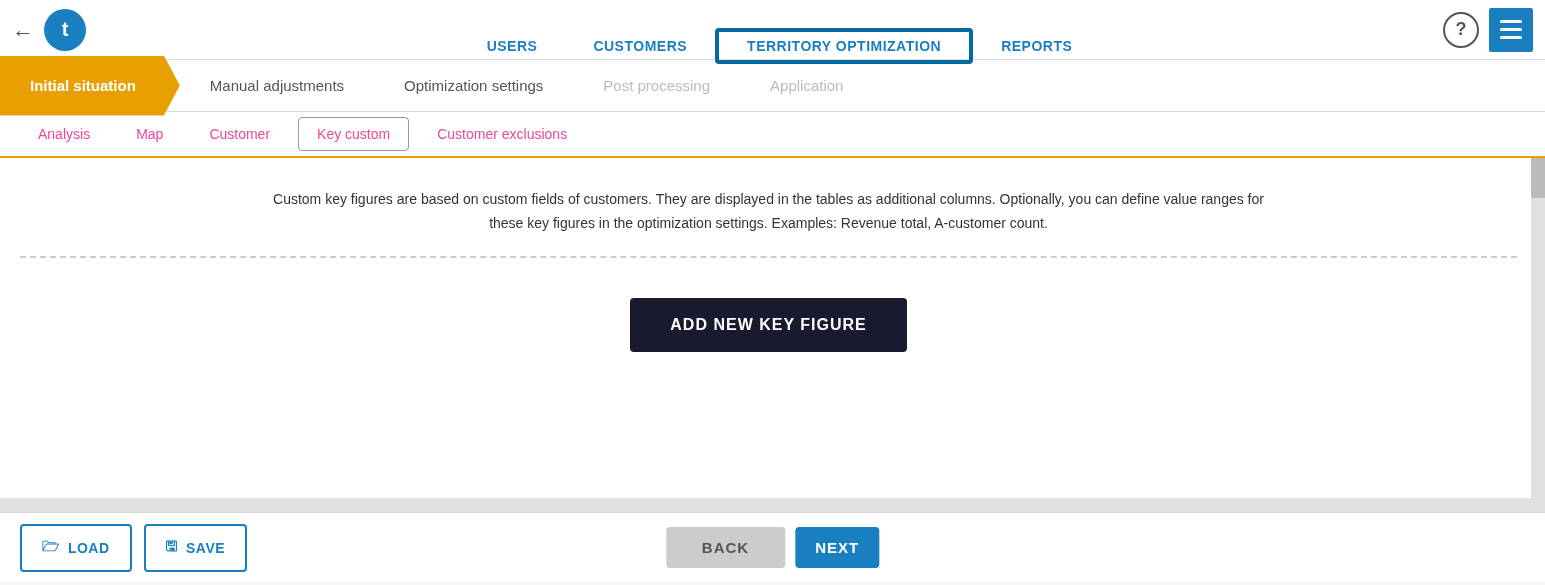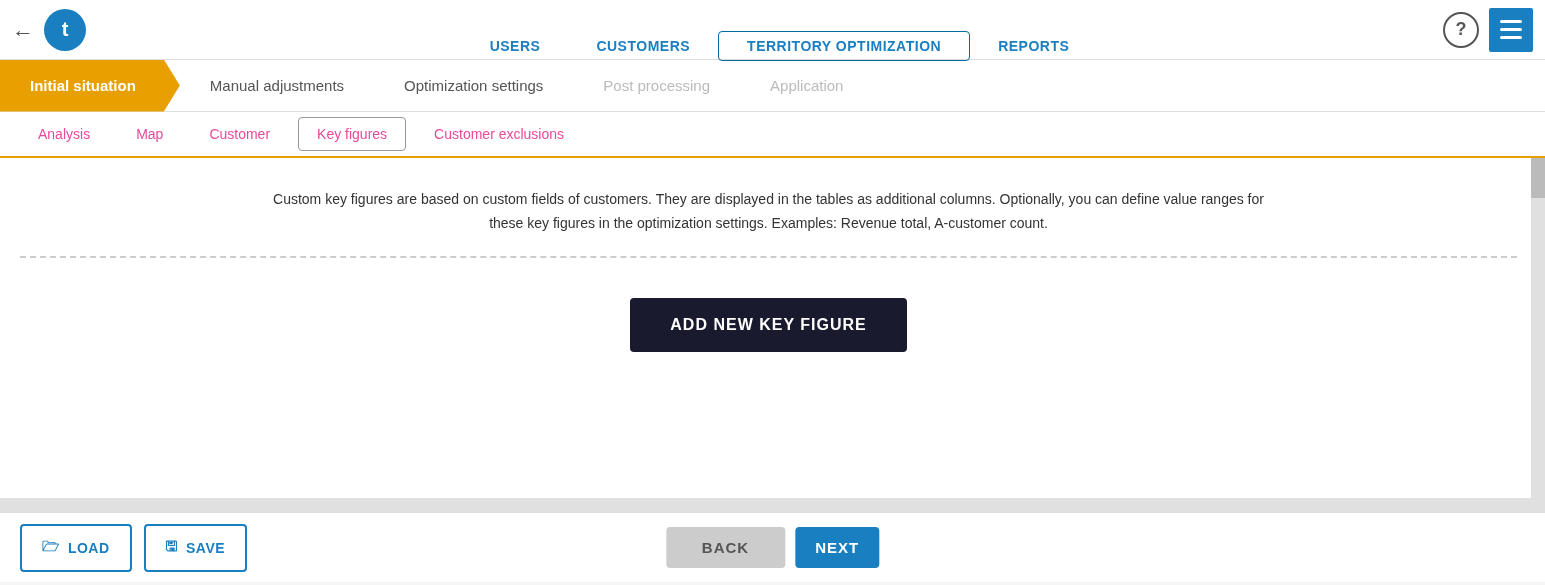--- a/index.html
+++ b/index.html
@@ -51,7 +51,7 @@
       letter-spacing: 0.5px;
     }
     .top-nav .nav-link.active {
-      border: 1px solid #0369a1;
+      border: 4px solid #0369a1;
       border-radius: 4px;
       padding: 6px 28px;
       color: #1a7fc1;

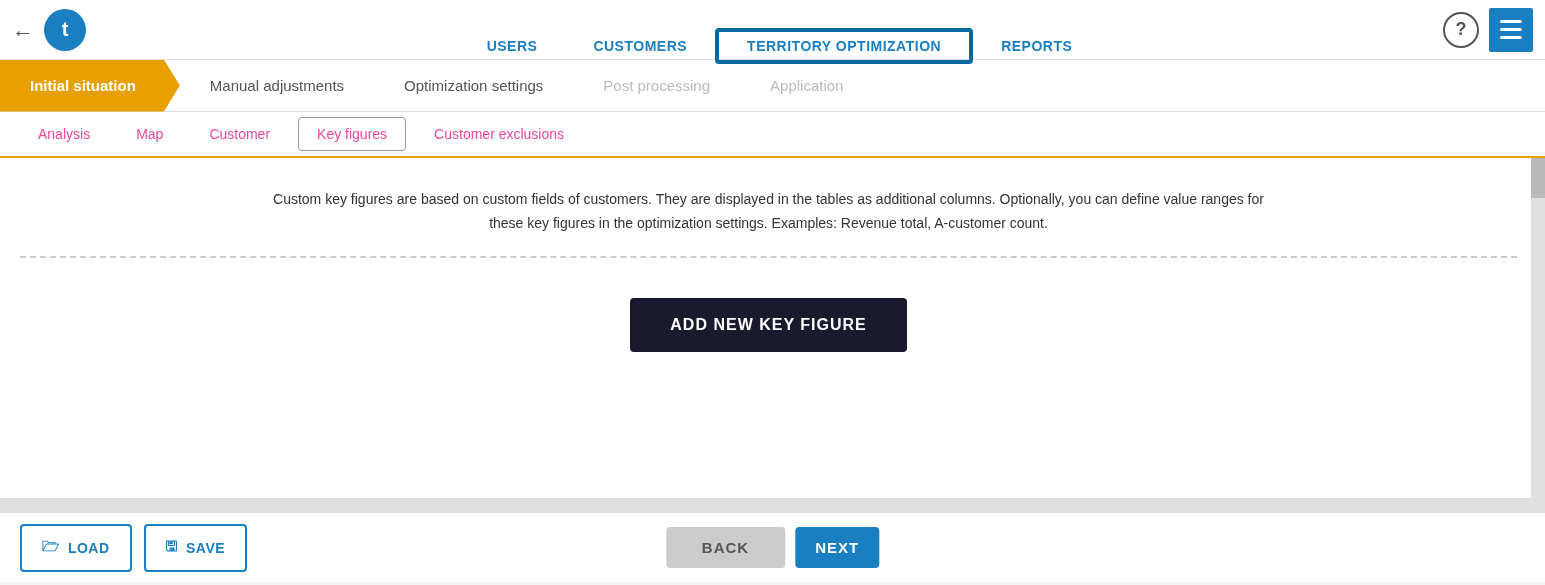--- a/index.html
+++ b/index.html
@@ -102,7 +102,7 @@
       display: flex;
       align-items: center;
       justify-content: center;
-      height: 52px;
+      height: 60px;
       padding: 0 30px;
       font-size: 15px;
       color: #555;

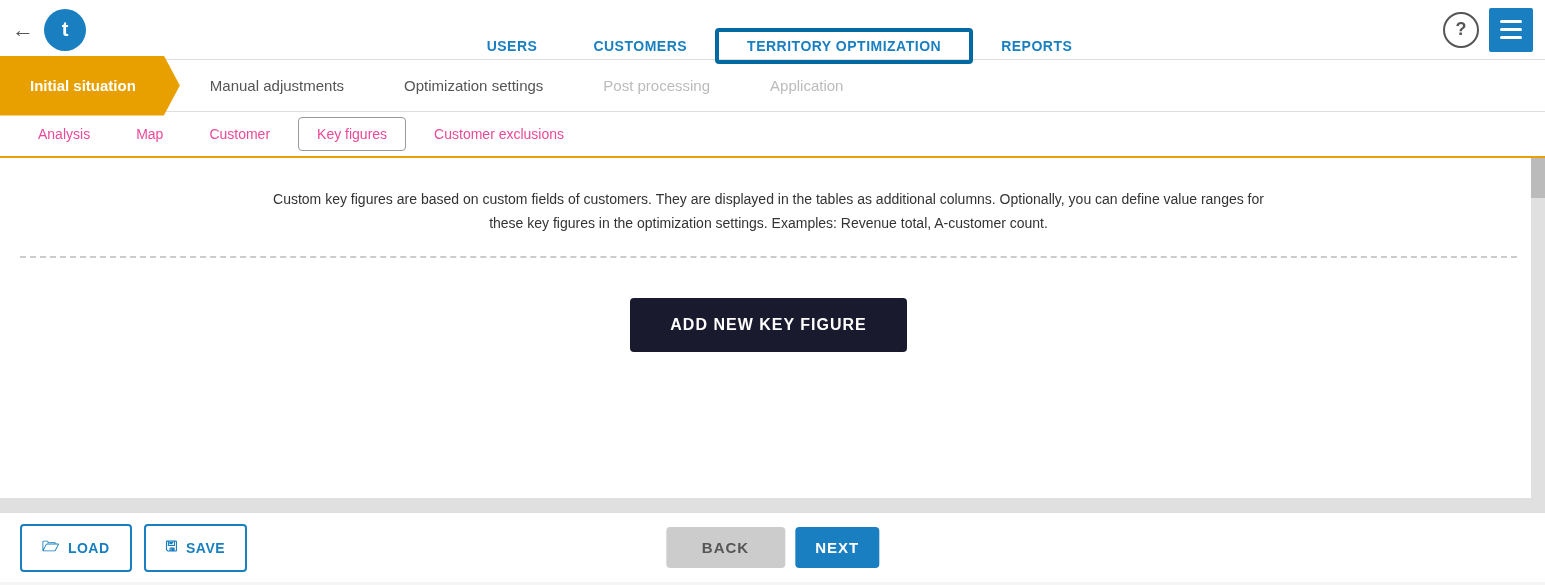--- a/index.html
+++ b/index.html
@@ -306,7 +306,7 @@
   <div class="tab">Analysis</div>
   <div class="tab">Map</div>
   <div class="tab">Customer</div>
-  <div class="tab active">Key figures</div>
+  <div class="tab active">Key custom</div>
   <div class="tab">Customer exclusions</div>
 </div>
 

